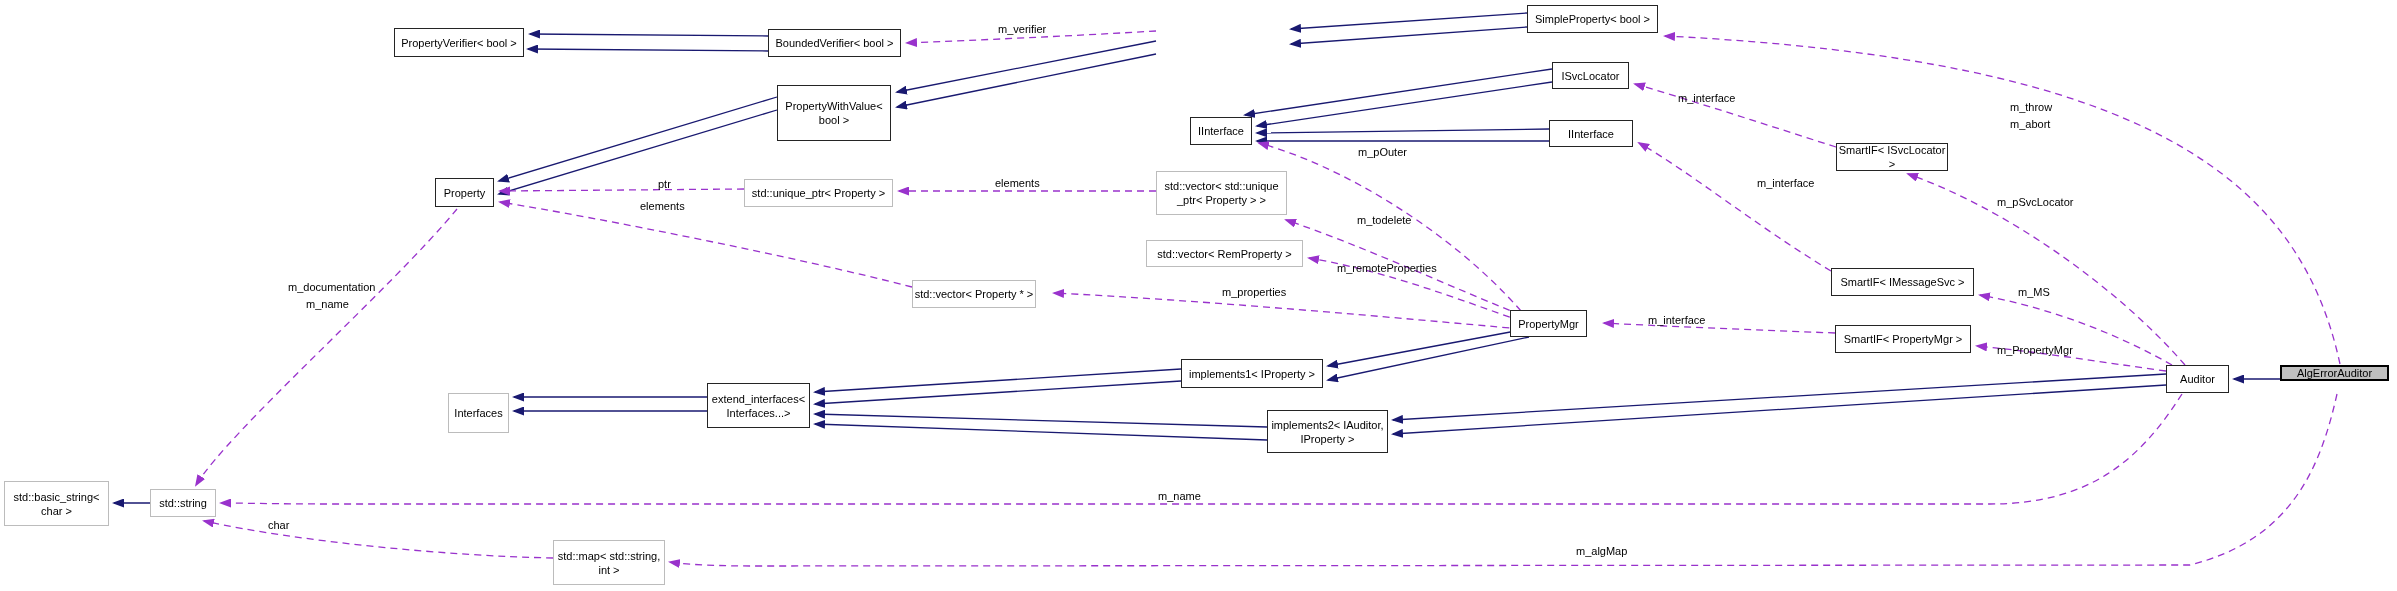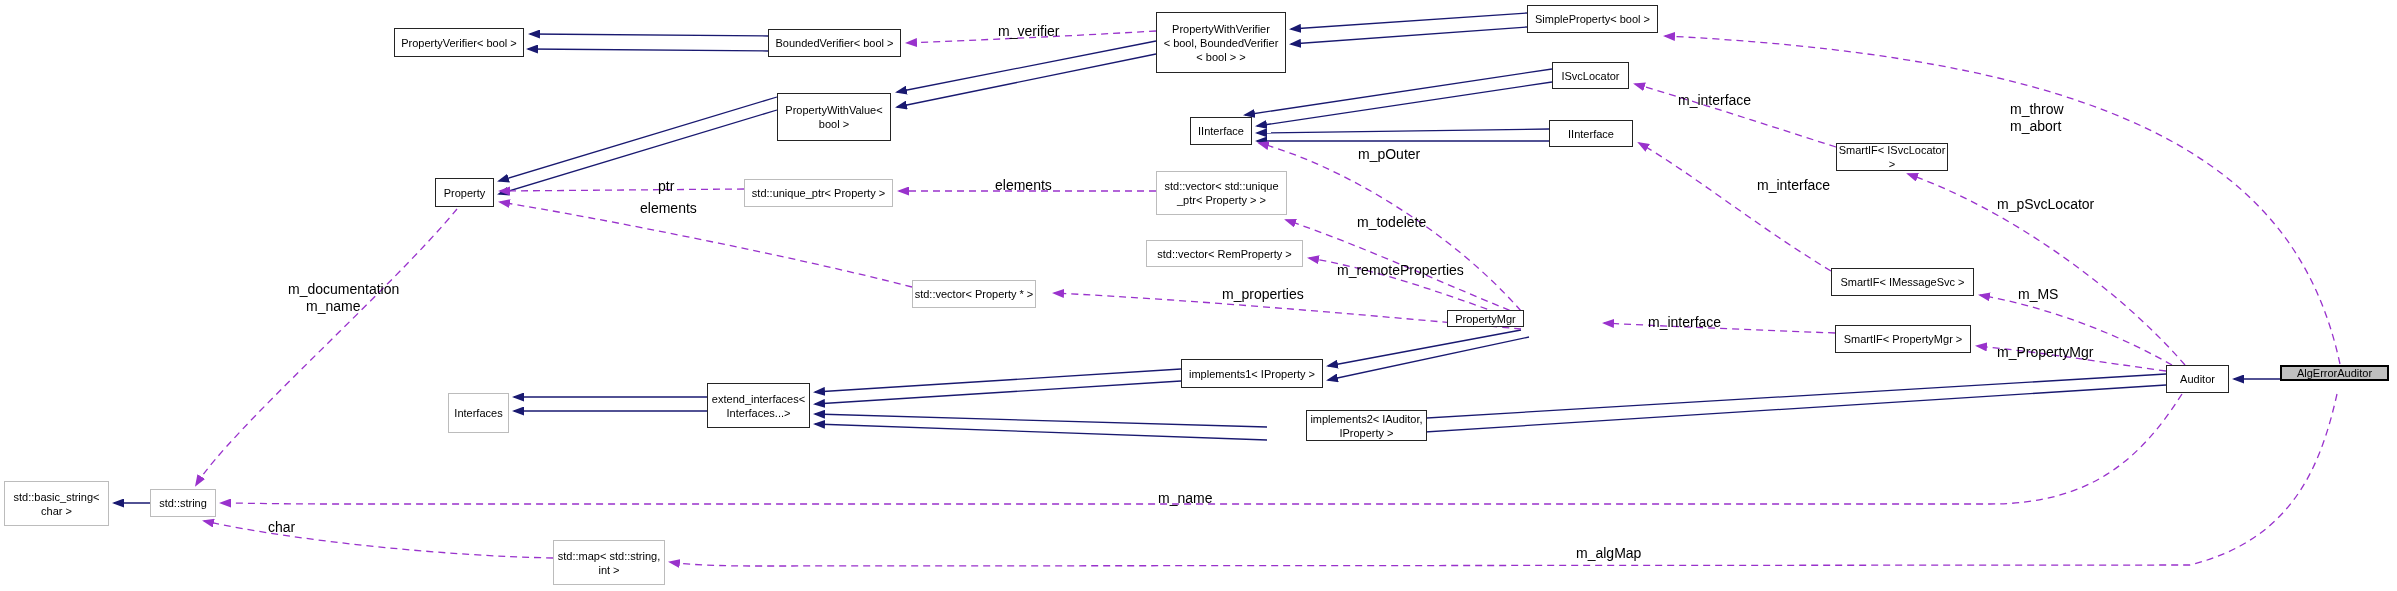--- a/index.html
+++ b/index.html
@@ -12,7 +12,7 @@
   .cls{border:1.5px solid #242424;}
   .ext{border:1px solid #bcbcbc;}
   .hl{background:#bfbfbf;border:2px solid #000;font-weight:400;}
-  .elabel{position:absolute;font-size:14px;color:#000;white-space:nowrap;z-index:3;}
+  .elabel{position:absolute;font-size:11px;color:#000;white-space:nowrap;z-index:3;}
 </style>
 </head>
 <body>

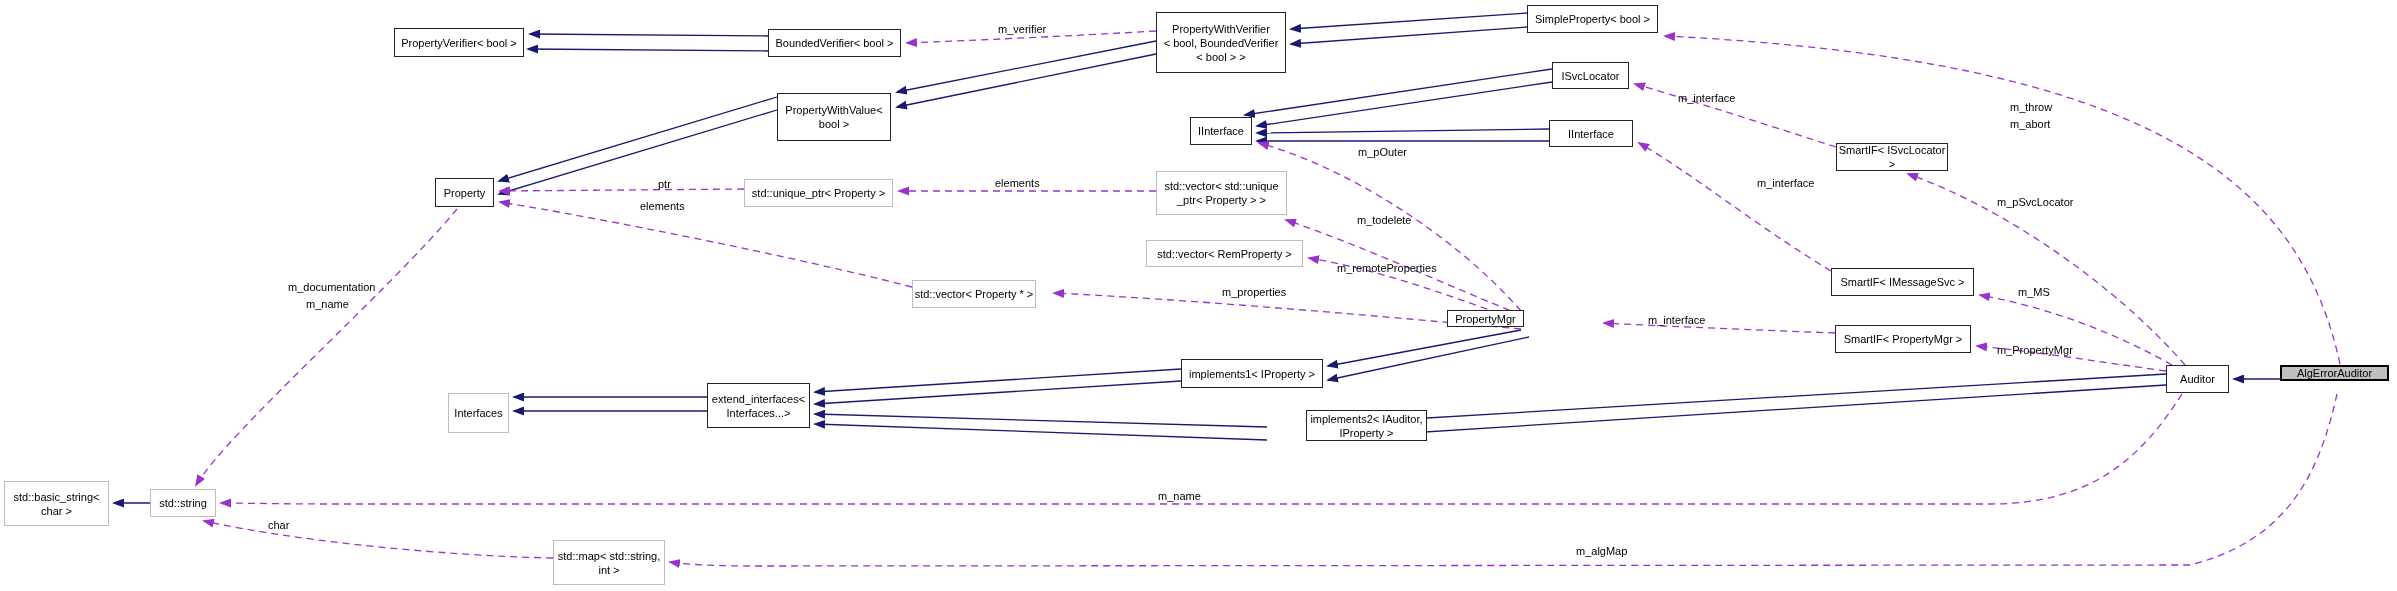--- a/index.html
+++ b/index.html
@@ -81,9 +81,6 @@
 
   <div class="node cls" style="left:394px;top:28px;width:130px;height:29px">PropertyVerifier&lt; bool &gt;</div>
   <div class="node cls" style="left:768px;top:29px;width:133px;height:28px">BoundedVerifier&lt; bool &gt;</div>
-  <div class="node cls" style="left:1156px;top:12px;width:130px;height:61px">PropertyWithVerifier
-&lt; bool, BoundedVerifier
-&lt; bool &gt; &gt;</div>
   <div class="node cls" style="left:1527px;top:5px;width:131px;height:28px">SimpleProperty&lt; bool &gt;</div>
   <div class="node cls" style="left:777px;top:93px;width:114px;height:48px">PropertyWithValue&lt;
 bool &gt;</div>

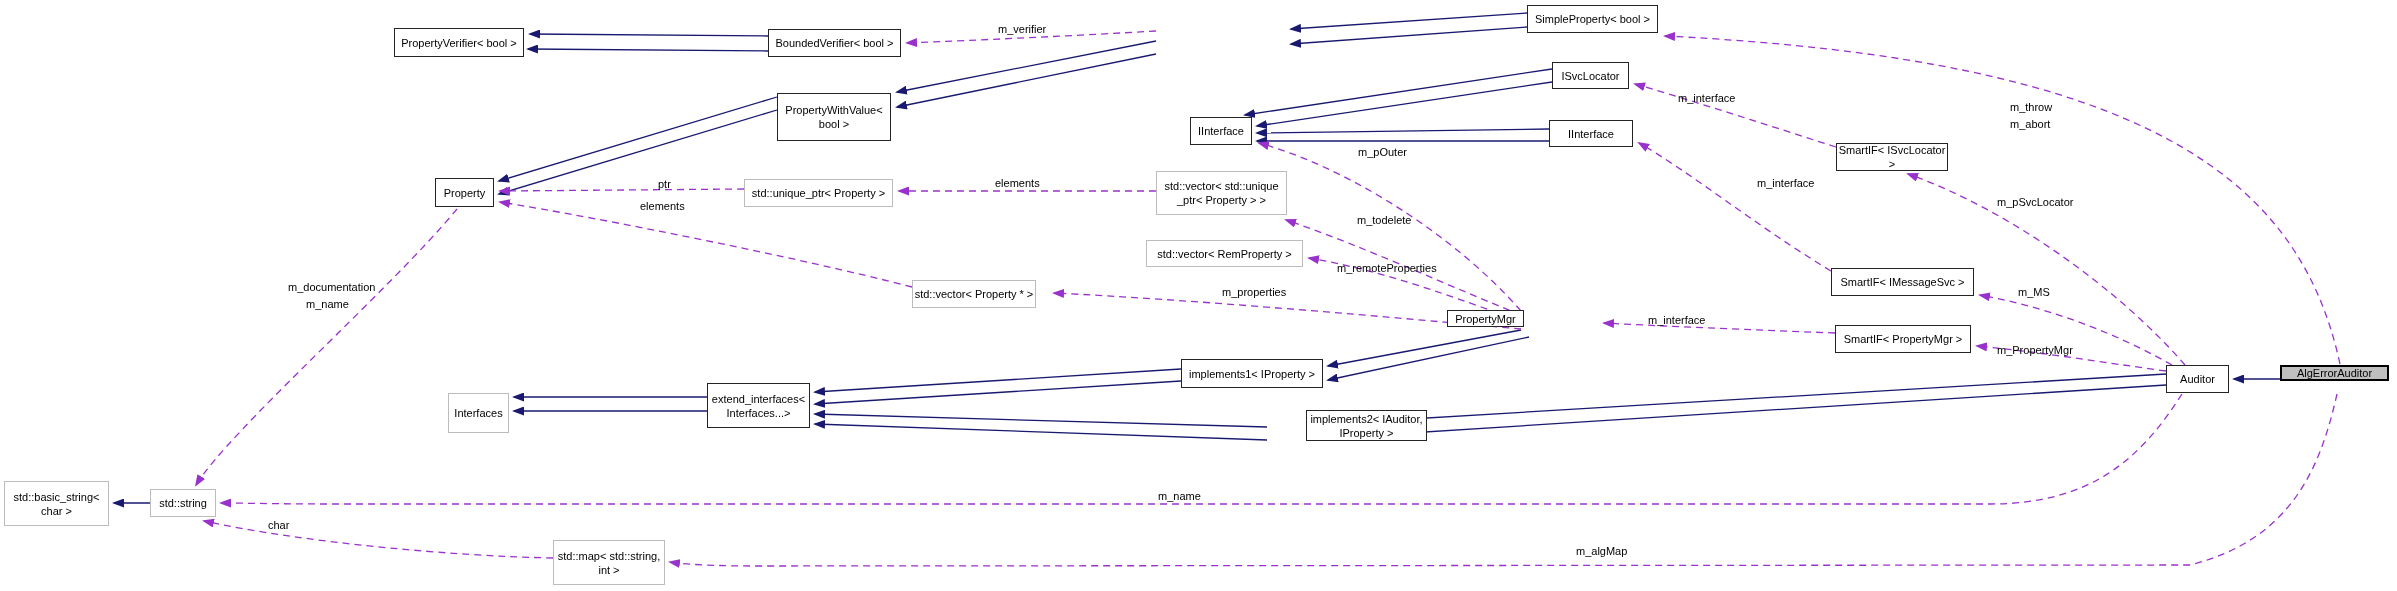--- a/index.html
+++ b/index.html
@@ -82,7 +82,7 @@
   <div class="node cls" style="left:394px;top:28px;width:130px;height:29px">PropertyVerifier&lt; bool &gt;</div>
   <div class="node cls" style="left:768px;top:29px;width:133px;height:28px">BoundedVerifier&lt; bool &gt;</div>
   <div class="node cls" style="left:1527px;top:5px;width:131px;height:28px">SimpleProperty&lt; bool &gt;</div>
-  <div class="node cls" style="left:777px;top:93px;width:114px;height:48px">PropertyWithValue&lt;
+  <div class="node cls" style="left:777px;top:85px;width:114px;height:56px">PropertyWithValue&lt;
 bool &gt;</div>
   <div class="node cls" style="left:1190px;top:117px;width:62px;height:28px">IInterface</div>
   <div class="node cls" style="left:1552px;top:62px;width:77px;height:27px">ISvcLocator</div>

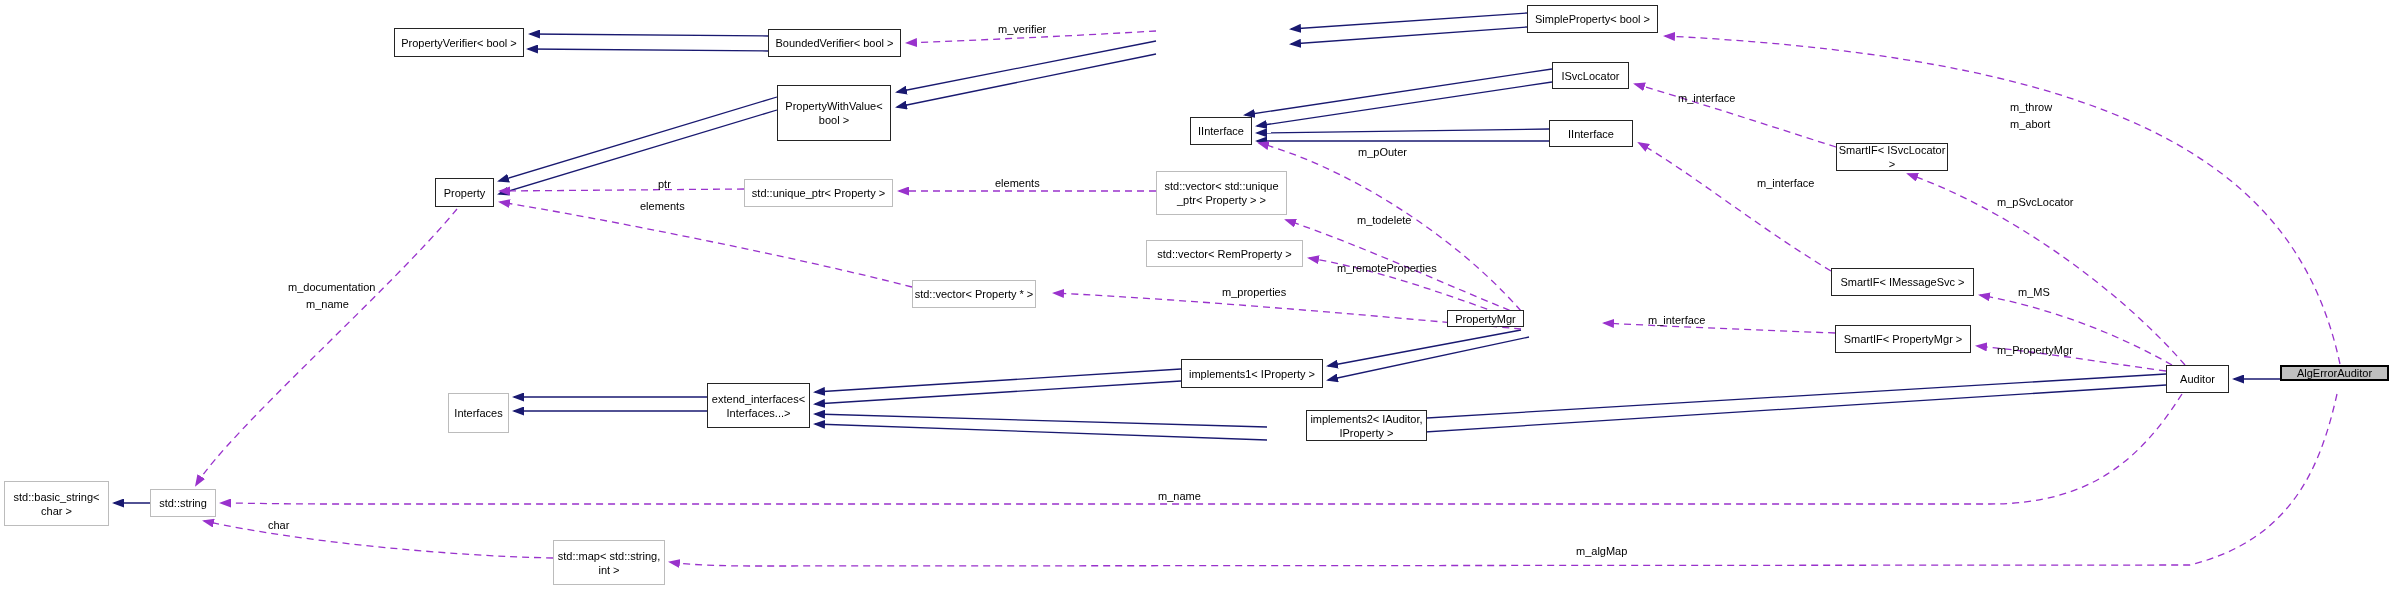--- a/index.html
+++ b/index.html
@@ -96,7 +96,7 @@
 _ptr&lt; Property &gt; &gt;</div>
   <div class="node ext" style="left:1146px;top:240px;width:157px;height:27px">std::vector&lt; RemProperty &gt;</div>
   <div class="node ext" style="left:912px;top:280px;width:124px;height:28px">std::vector&lt; Property * &gt;</div>
-  <div class="node cls" style="left:1447px;top:310px;width:77px;height:17px">PropertyMgr</div>
+  <div class="node cls" style="left:1510px;top:310px;width:77px;height:27px">PropertyMgr</div>
   <div class="node cls" style="left:1181px;top:359px;width:142px;height:29px">implements1&lt; IProperty &gt;</div>
   <div class="node ext" style="left:448px;top:393px;width:61px;height:40px">Interfaces</div>
   <div class="node cls" style="left:707px;top:383px;width:103px;height:45px">extend_interfaces&lt;

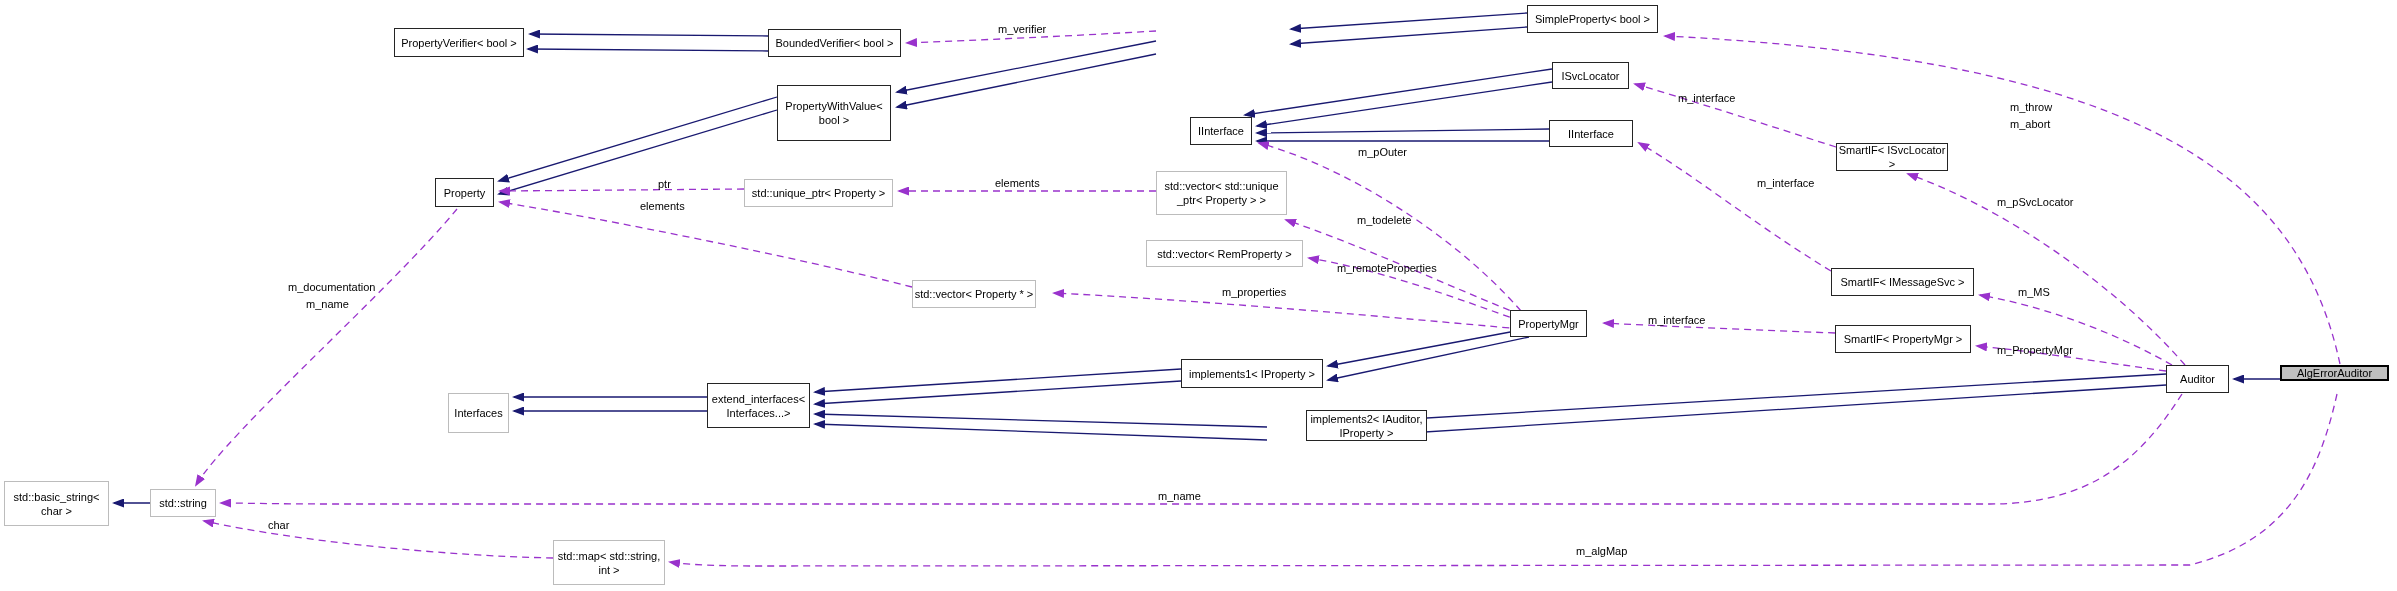--- a/index.html
+++ b/index.html
@@ -101,7 +101,7 @@
   <div class="node ext" style="left:448px;top:393px;width:61px;height:40px">Interfaces</div>
   <div class="node cls" style="left:707px;top:383px;width:103px;height:45px">extend_interfaces&lt;
 Interfaces...&gt;</div>
-  <div class="node cls" style="left:1306px;top:410px;width:121px;height:31px">implements2&lt; IAuditor,
+  <div class="node cls" style="left:1267px;top:410px;width:121px;height:43px">implements2&lt; IAuditor,
 IProperty &gt;</div>
   <div class="node cls" style="left:2166px;top:365px;width:63px;height:28px">Auditor</div>
   <div class="node hl" style="left:2280px;top:365px;width:109px;height:16px">AlgErrorAuditor</div>

